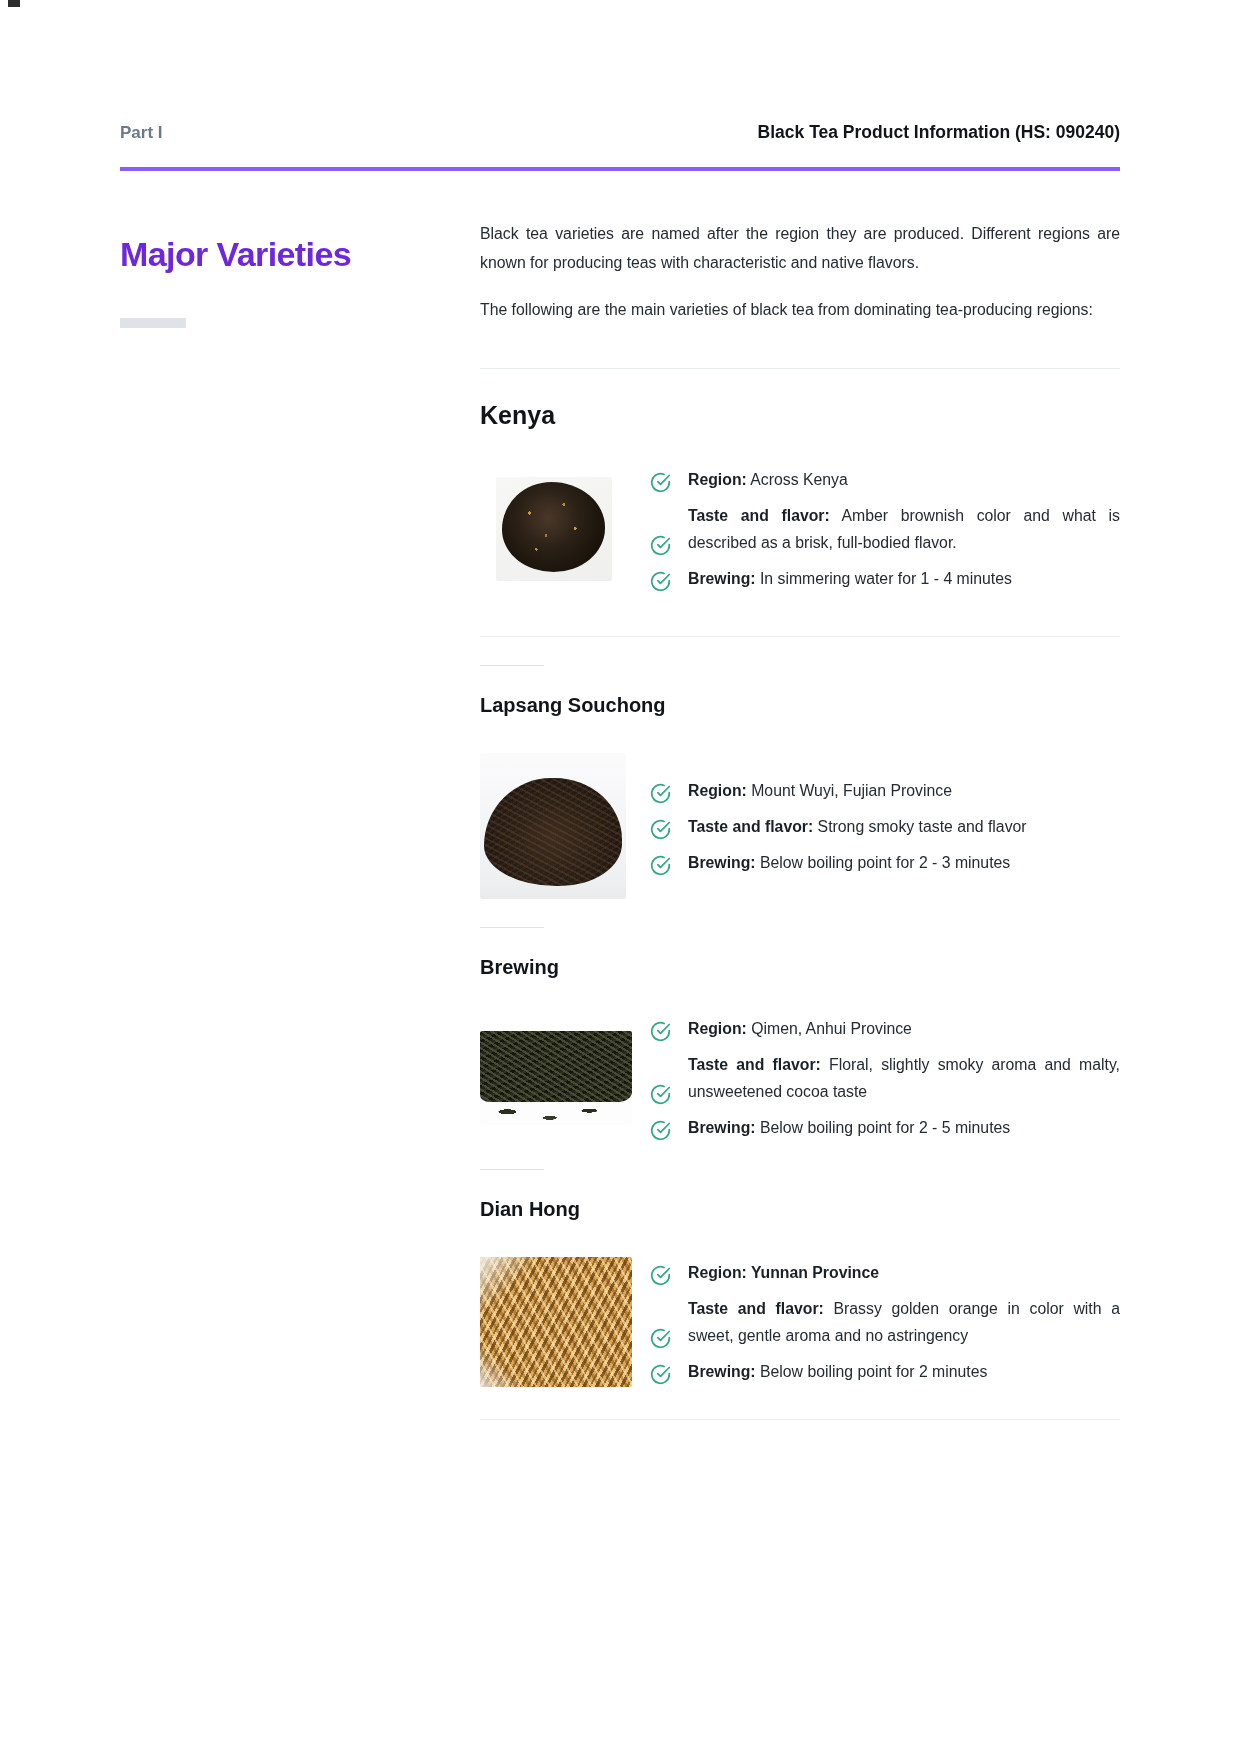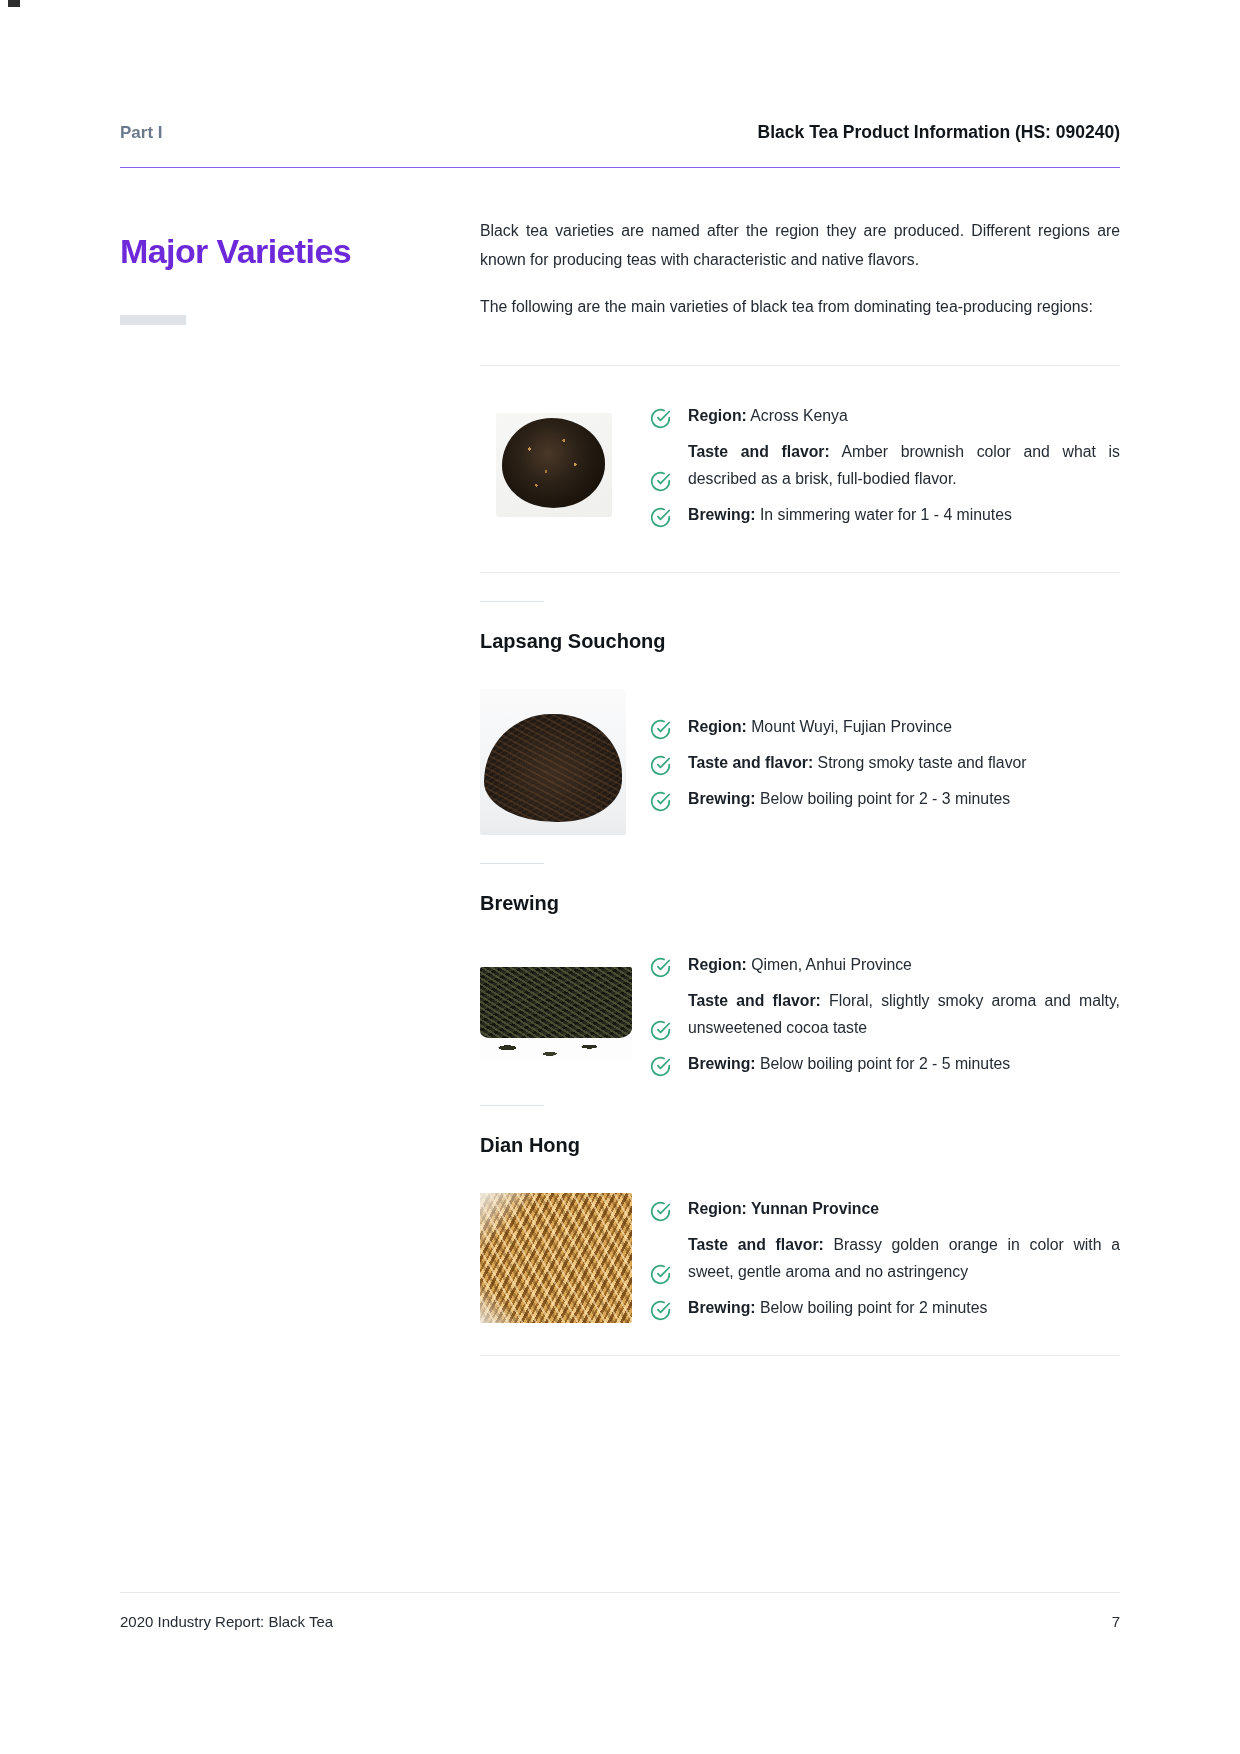--- a/index.html
+++ b/index.html
@@ -11,7 +11,7 @@
 
   
   .header { margin: 122px 120px 0 120px; display: flex; justify-content: space-between; align-items: baseline;
-            padding-bottom: 24px; border-bottom: 1px solid #8b5cf6; }
+            padding-bottom: 24px; border-bottom: 4px solid #8b5cf6; }
   .part-label { font-size: 17px; font-weight: bold; color: #6A7A8C; }
   .doc-title  { font-size: 17.5px; font-weight: bold; color: #10151A; }
 

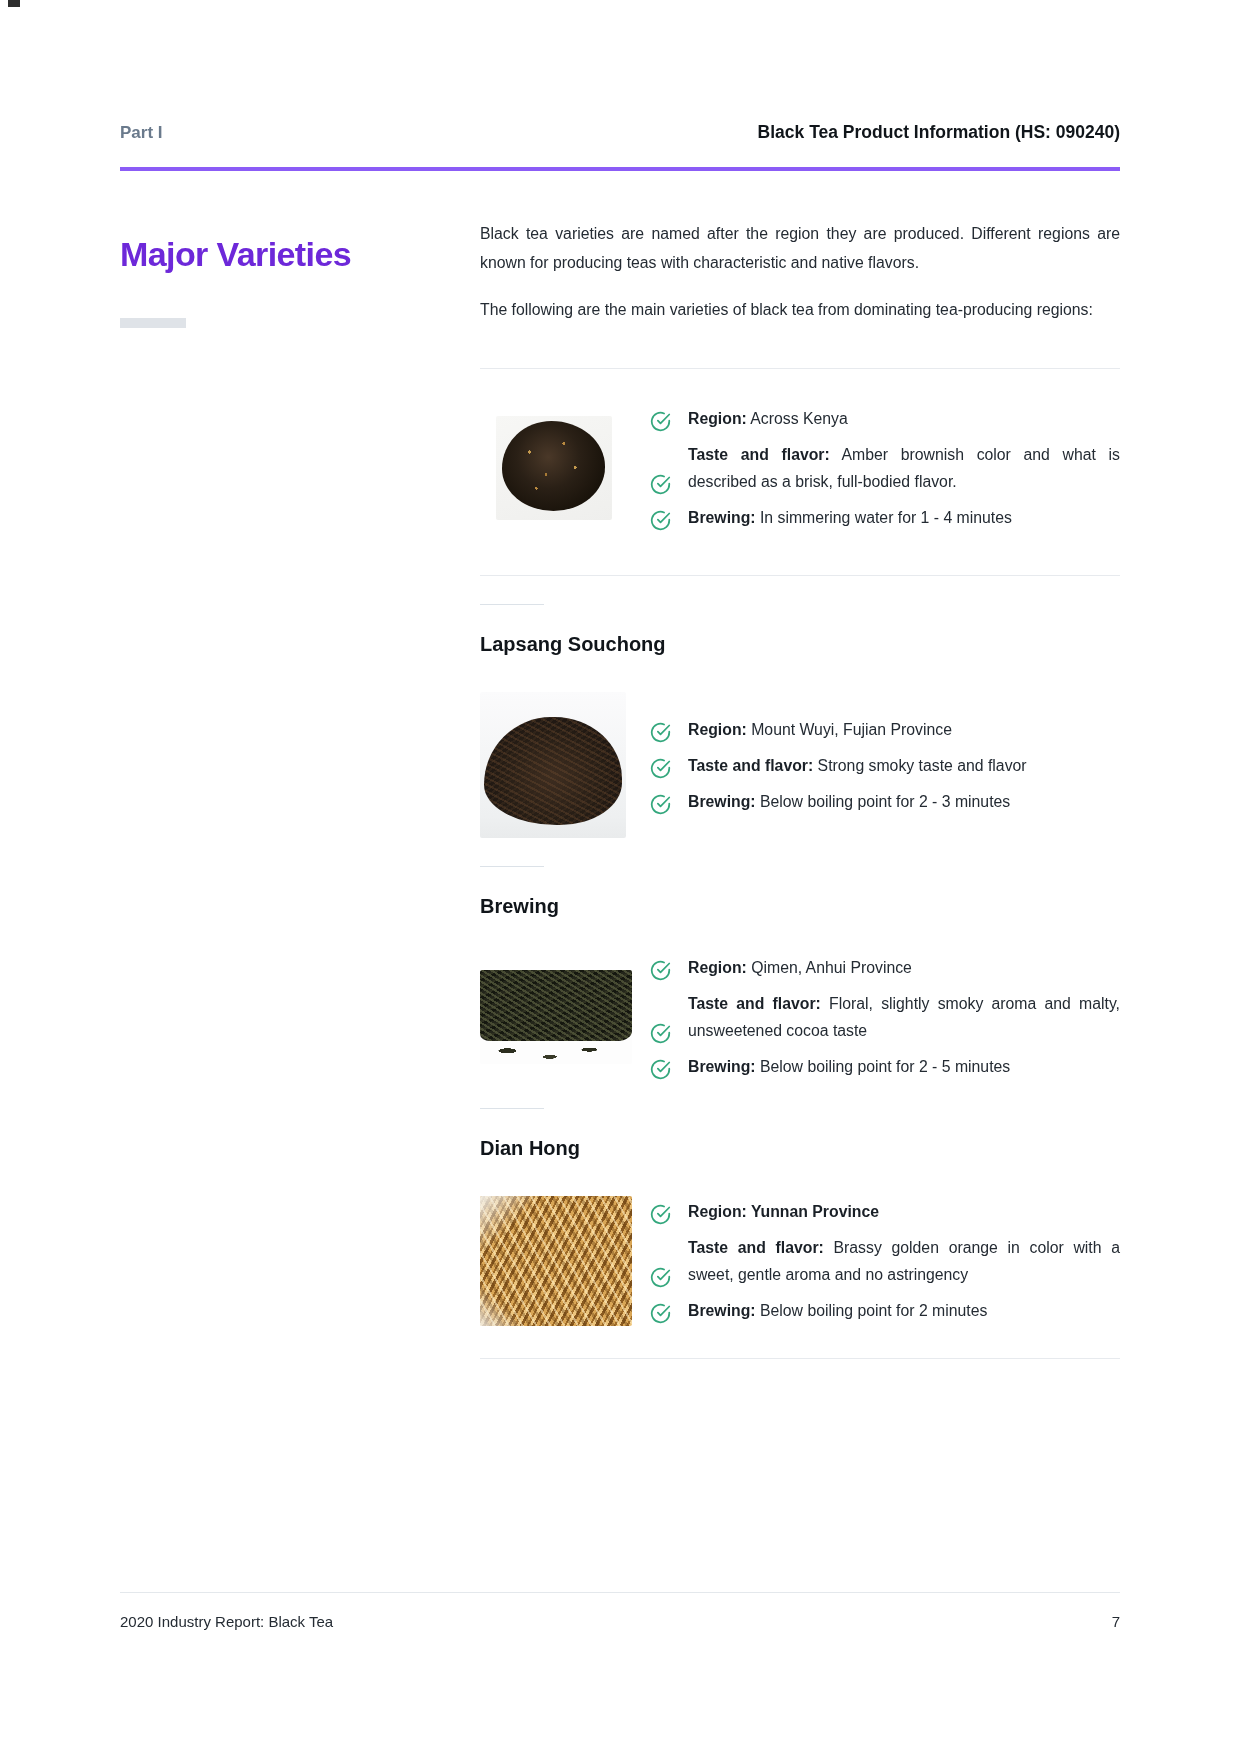--- a/index.html
+++ b/index.html
@@ -118,6 +118,7 @@
 
       <div class="divider"></div>
 
+      <h2 class="country">Kenya</h2>
       <div class="row">
         <div class="img-wrap">
           <div class="tea-img img-kenya"></div>

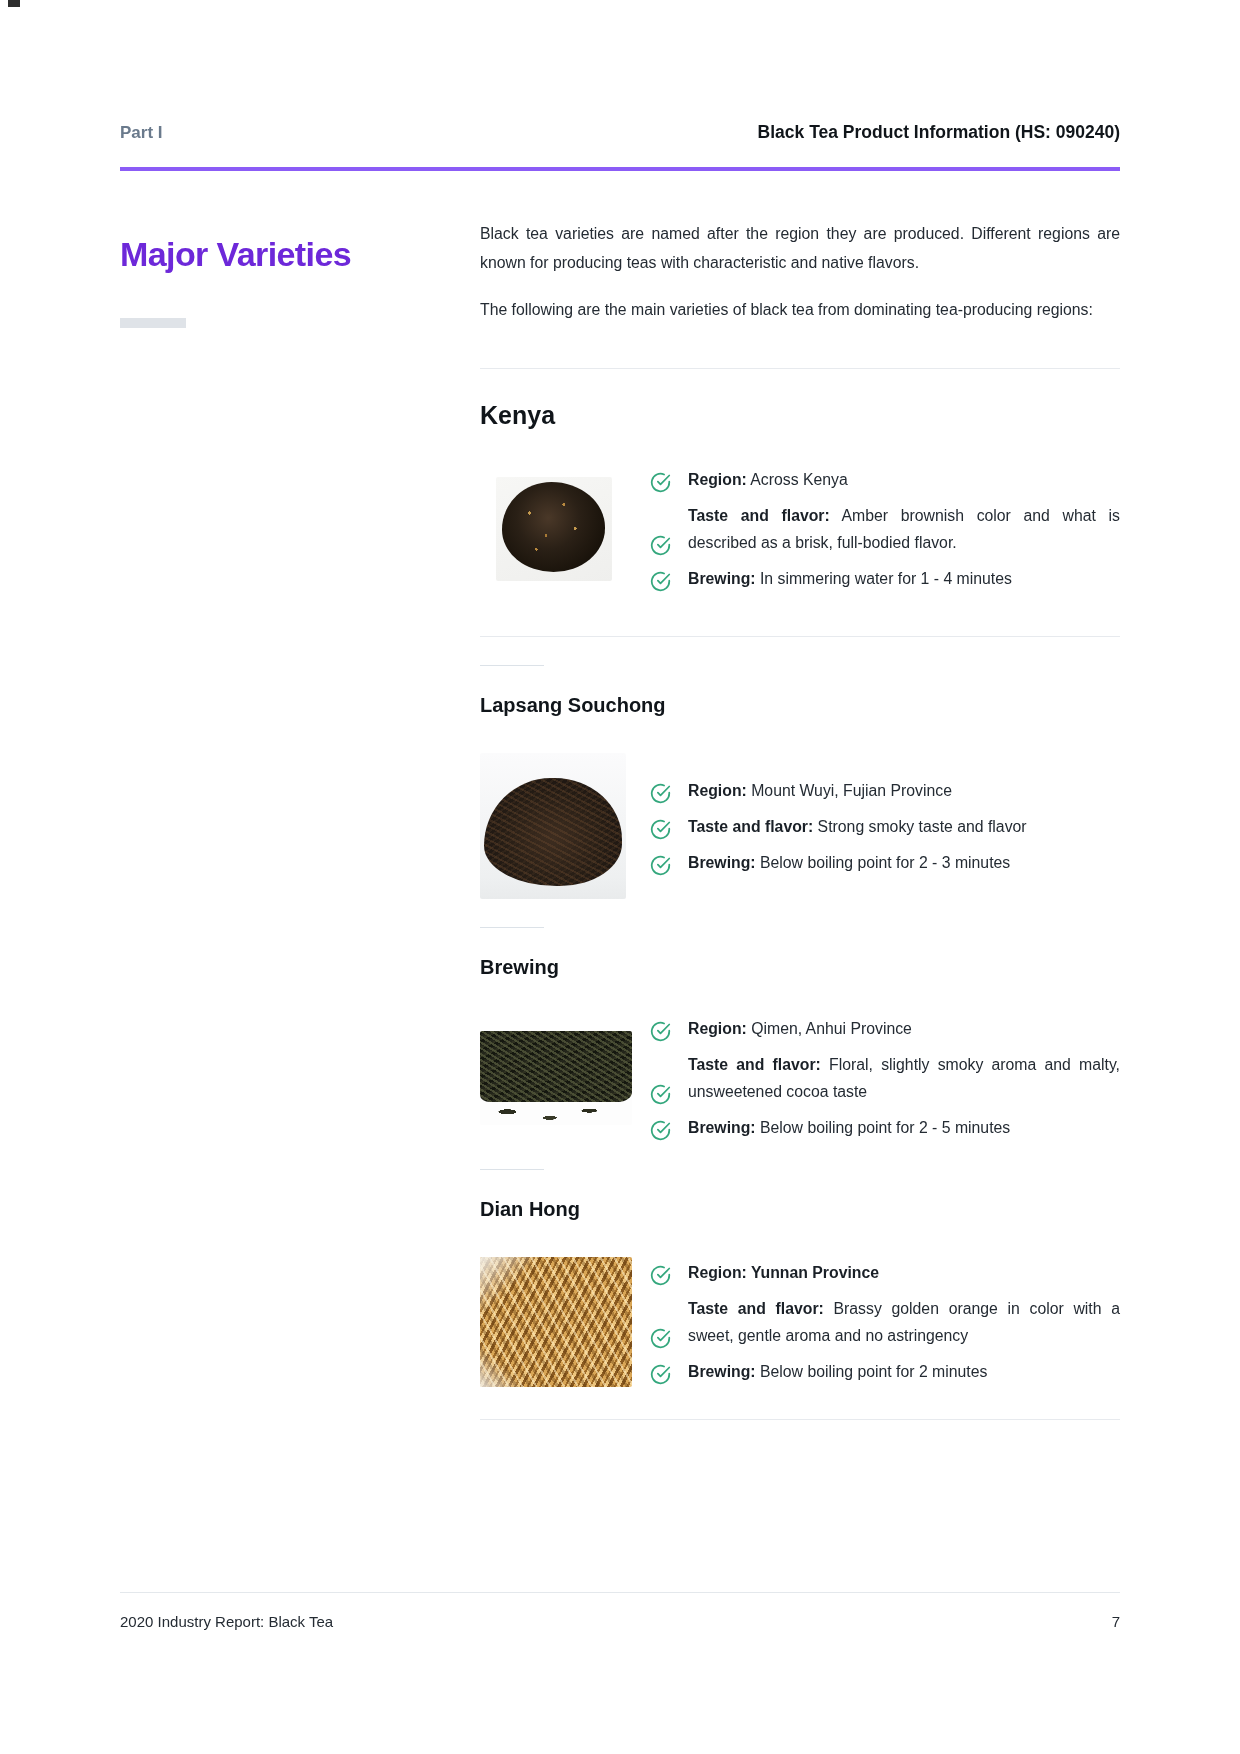--- a/index.html
+++ b/index.html
@@ -274,10 +274,6 @@
     </div>
   </div>
 
-  <div class="footer">
-    <span class="footer-left">2020 Industry Report: Black Tea</span>
-    <span class="footer-page">7</span>
-  </div>
 </div>
 
 </body></html>

